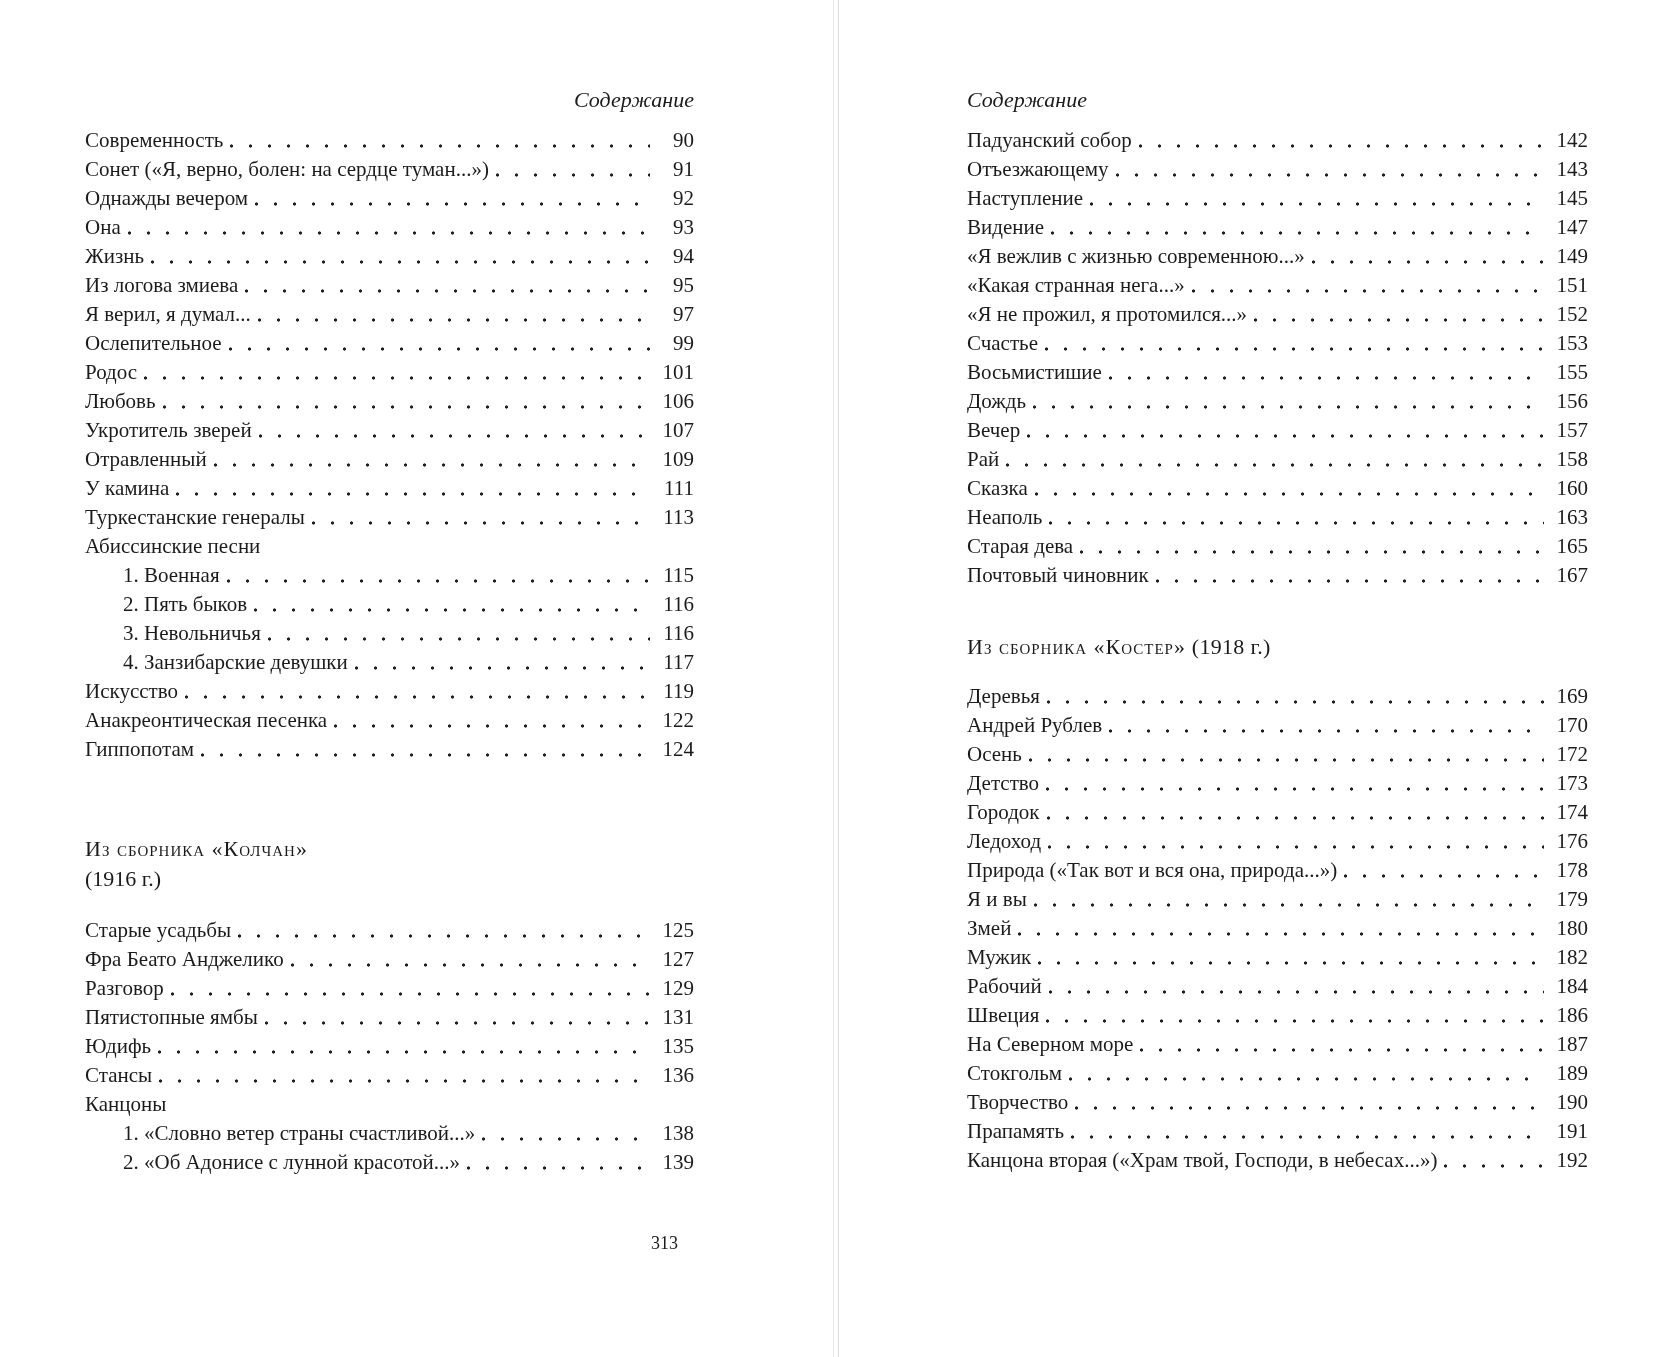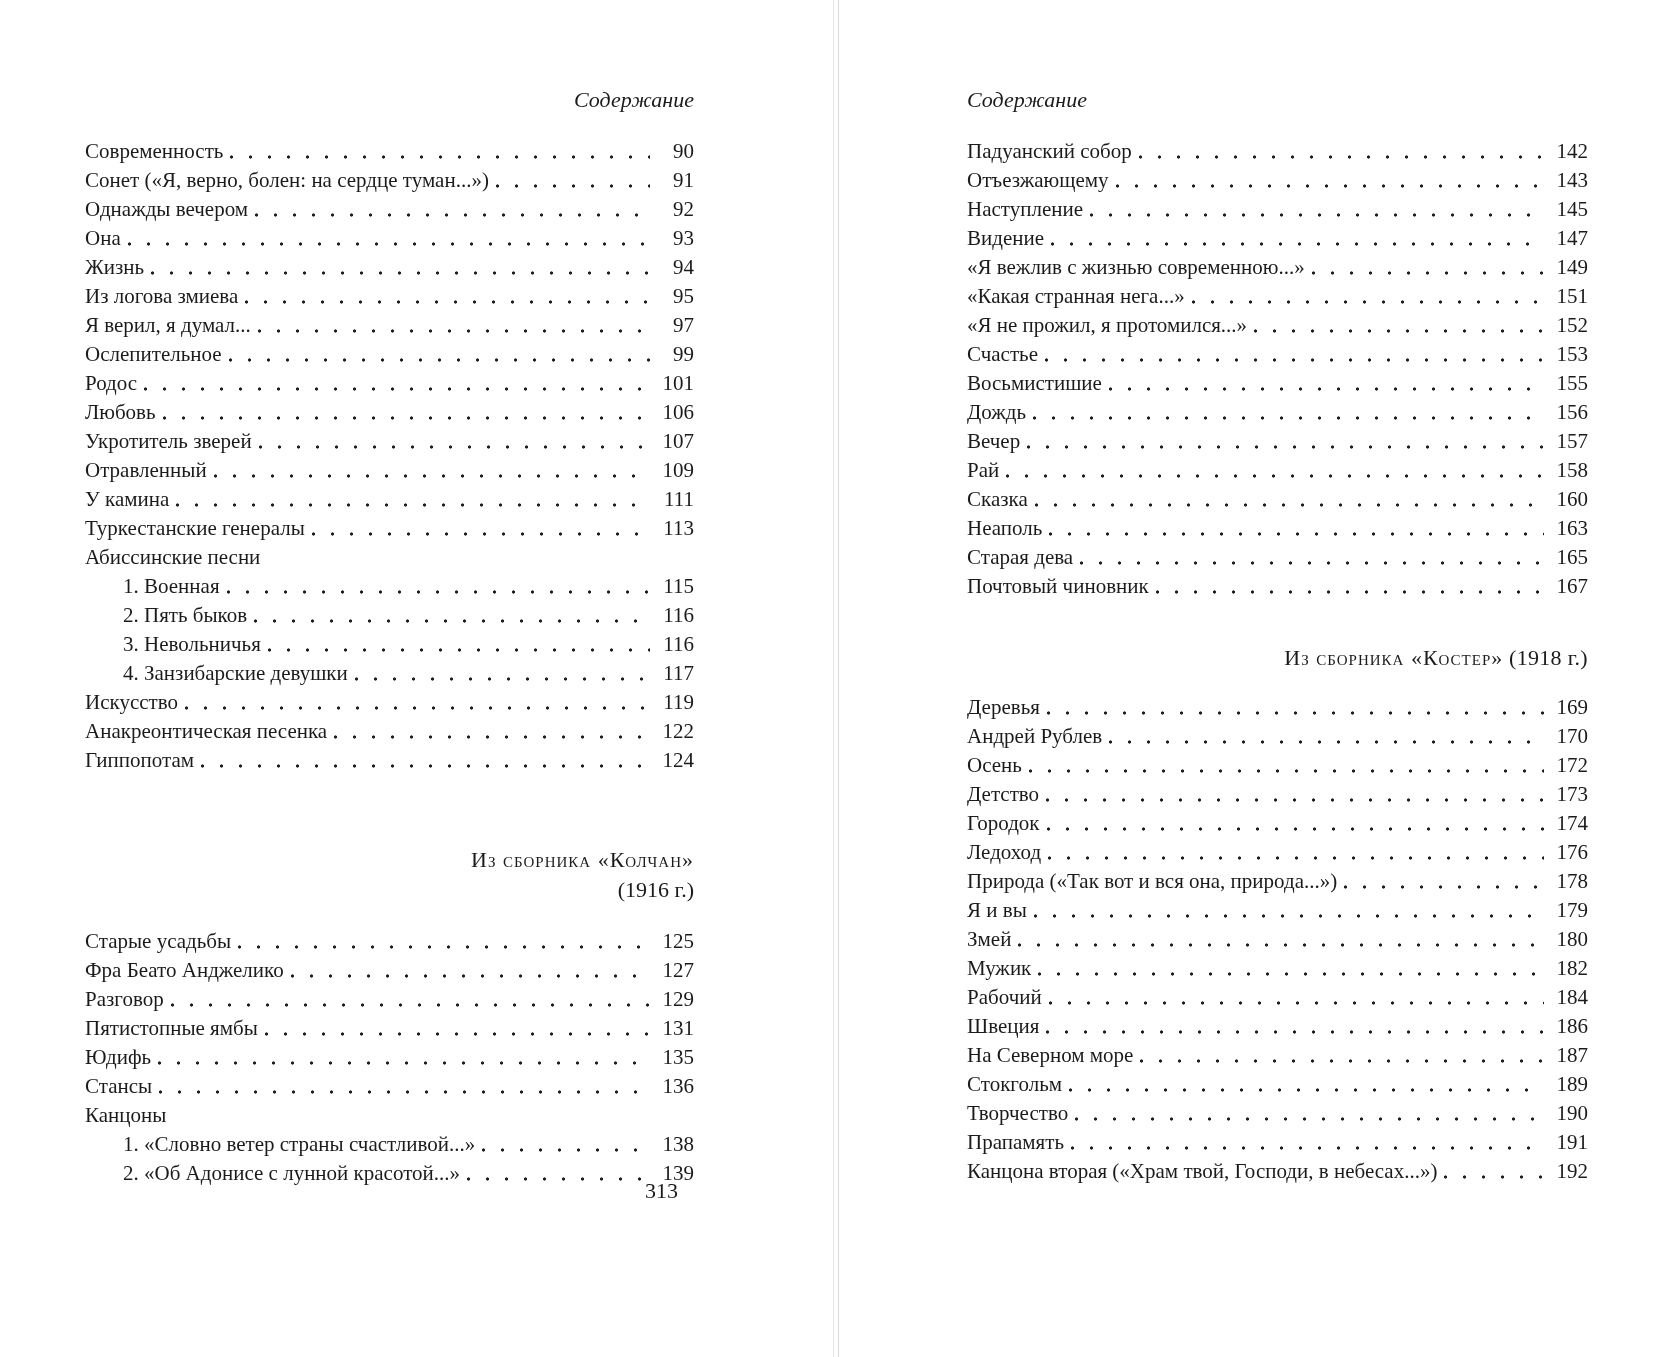--- a/index.html
+++ b/index.html
@@ -15,7 +15,7 @@
   .running-head{margin-top:86px;height:28px;line-height:28px;font-style:italic;font-size:22px;}
   .page-left .running-head{text-align:right;}
   .page-right .running-head{text-align:left;}
-  .toc-blocks{margin-top:23px;}
+  .toc-blocks{margin-top:12px;}
   .entries{margin:0;padding:0;}
   .row{display:flex;height:29px;line-height:29px;font-size:21px;}
   .row.indent{padding-left:38px;}

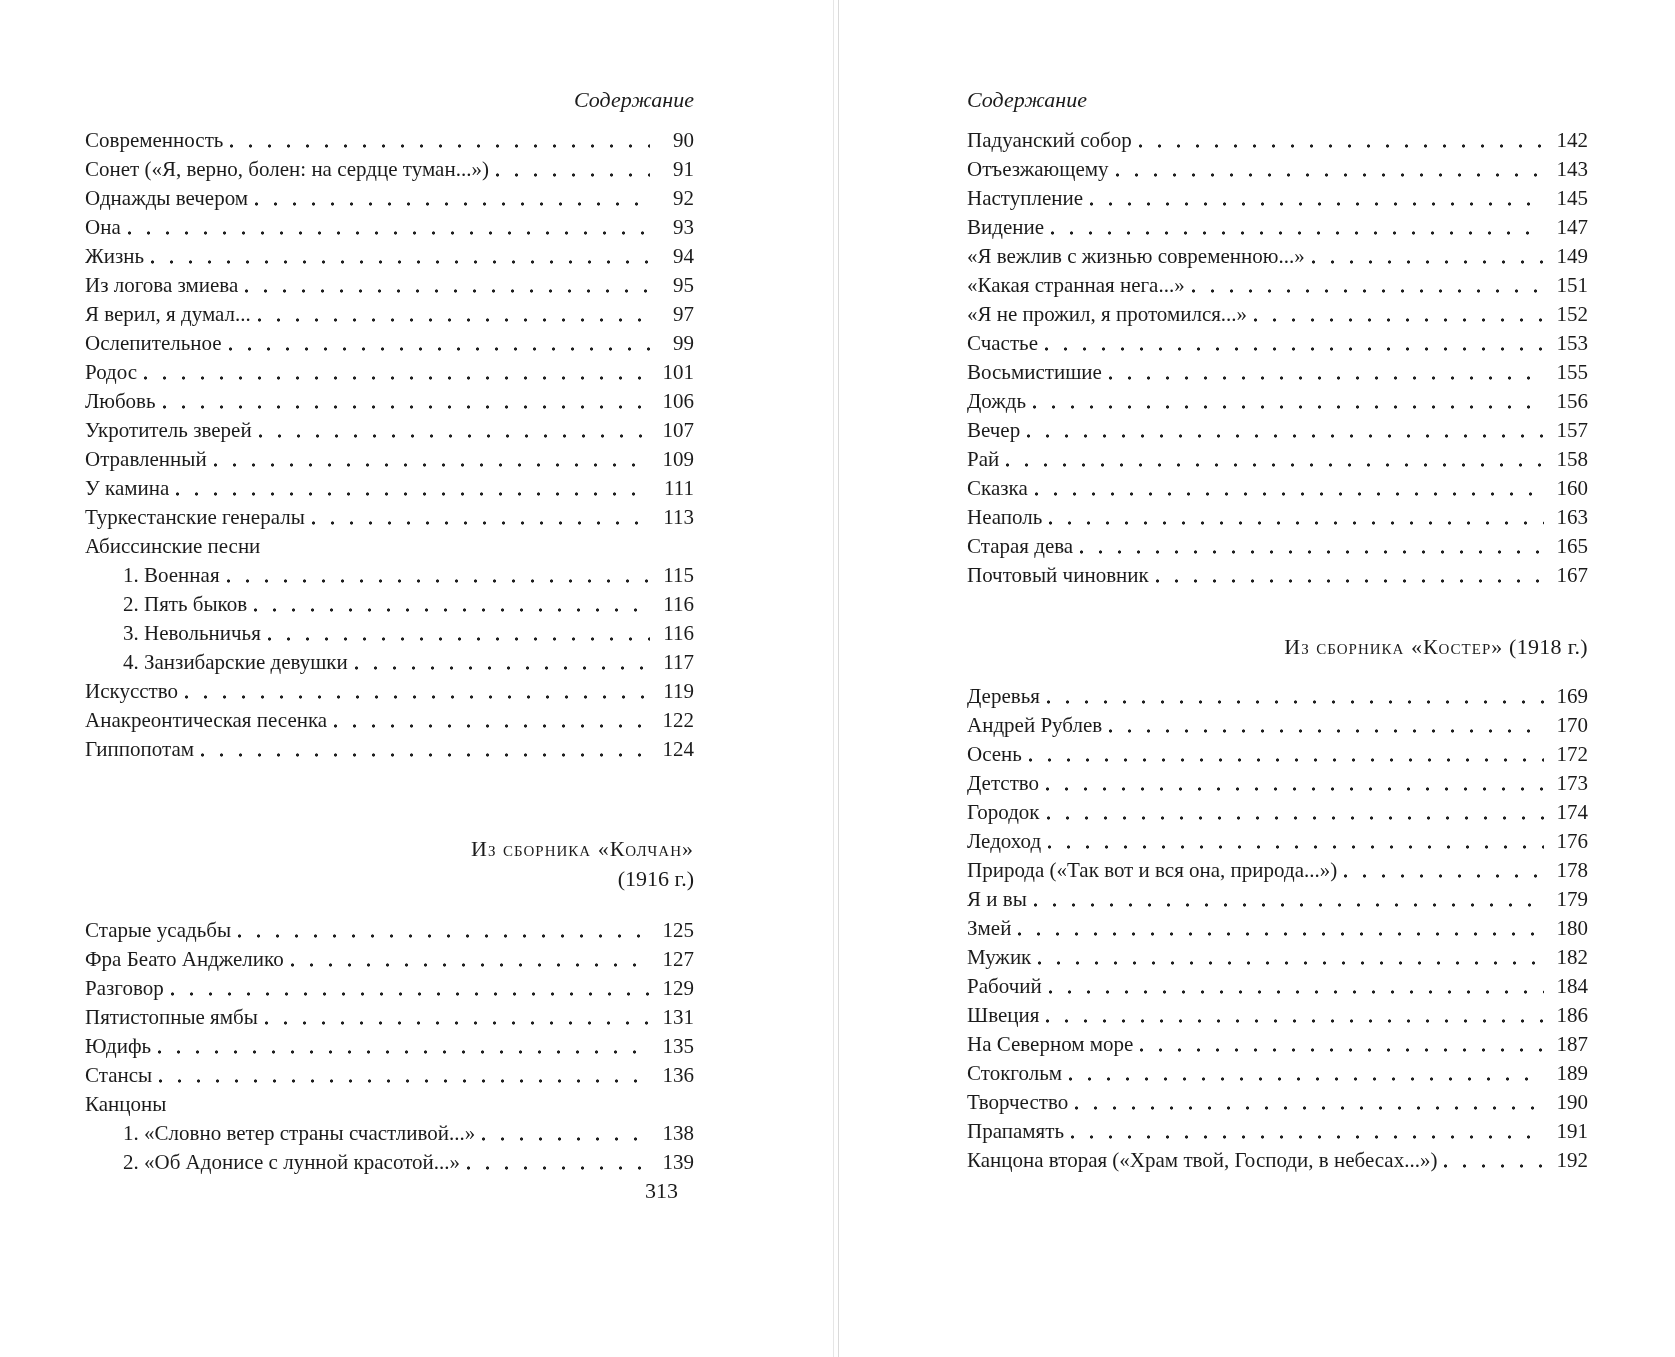--- a/index.html
+++ b/index.html
@@ -26,7 +26,7 @@
     background-size:19px 4px;background-repeat:repeat-x;background-position:left bottom 7px;
   }
   .row .p{min-width:36px;text-align:right;white-space:nowrap;}
-  .section-heading{text-align:right;font-size:22px;}
+  .section-heading{text-align:left;font-size:22px;}
   .page-left .section-heading{margin-top:70px;margin-bottom:22px;}
   .page-right .section-heading{margin-top:42px;margin-bottom:20px;}
   .sh-line,.sh-line2{height:30px;line-height:30px;}

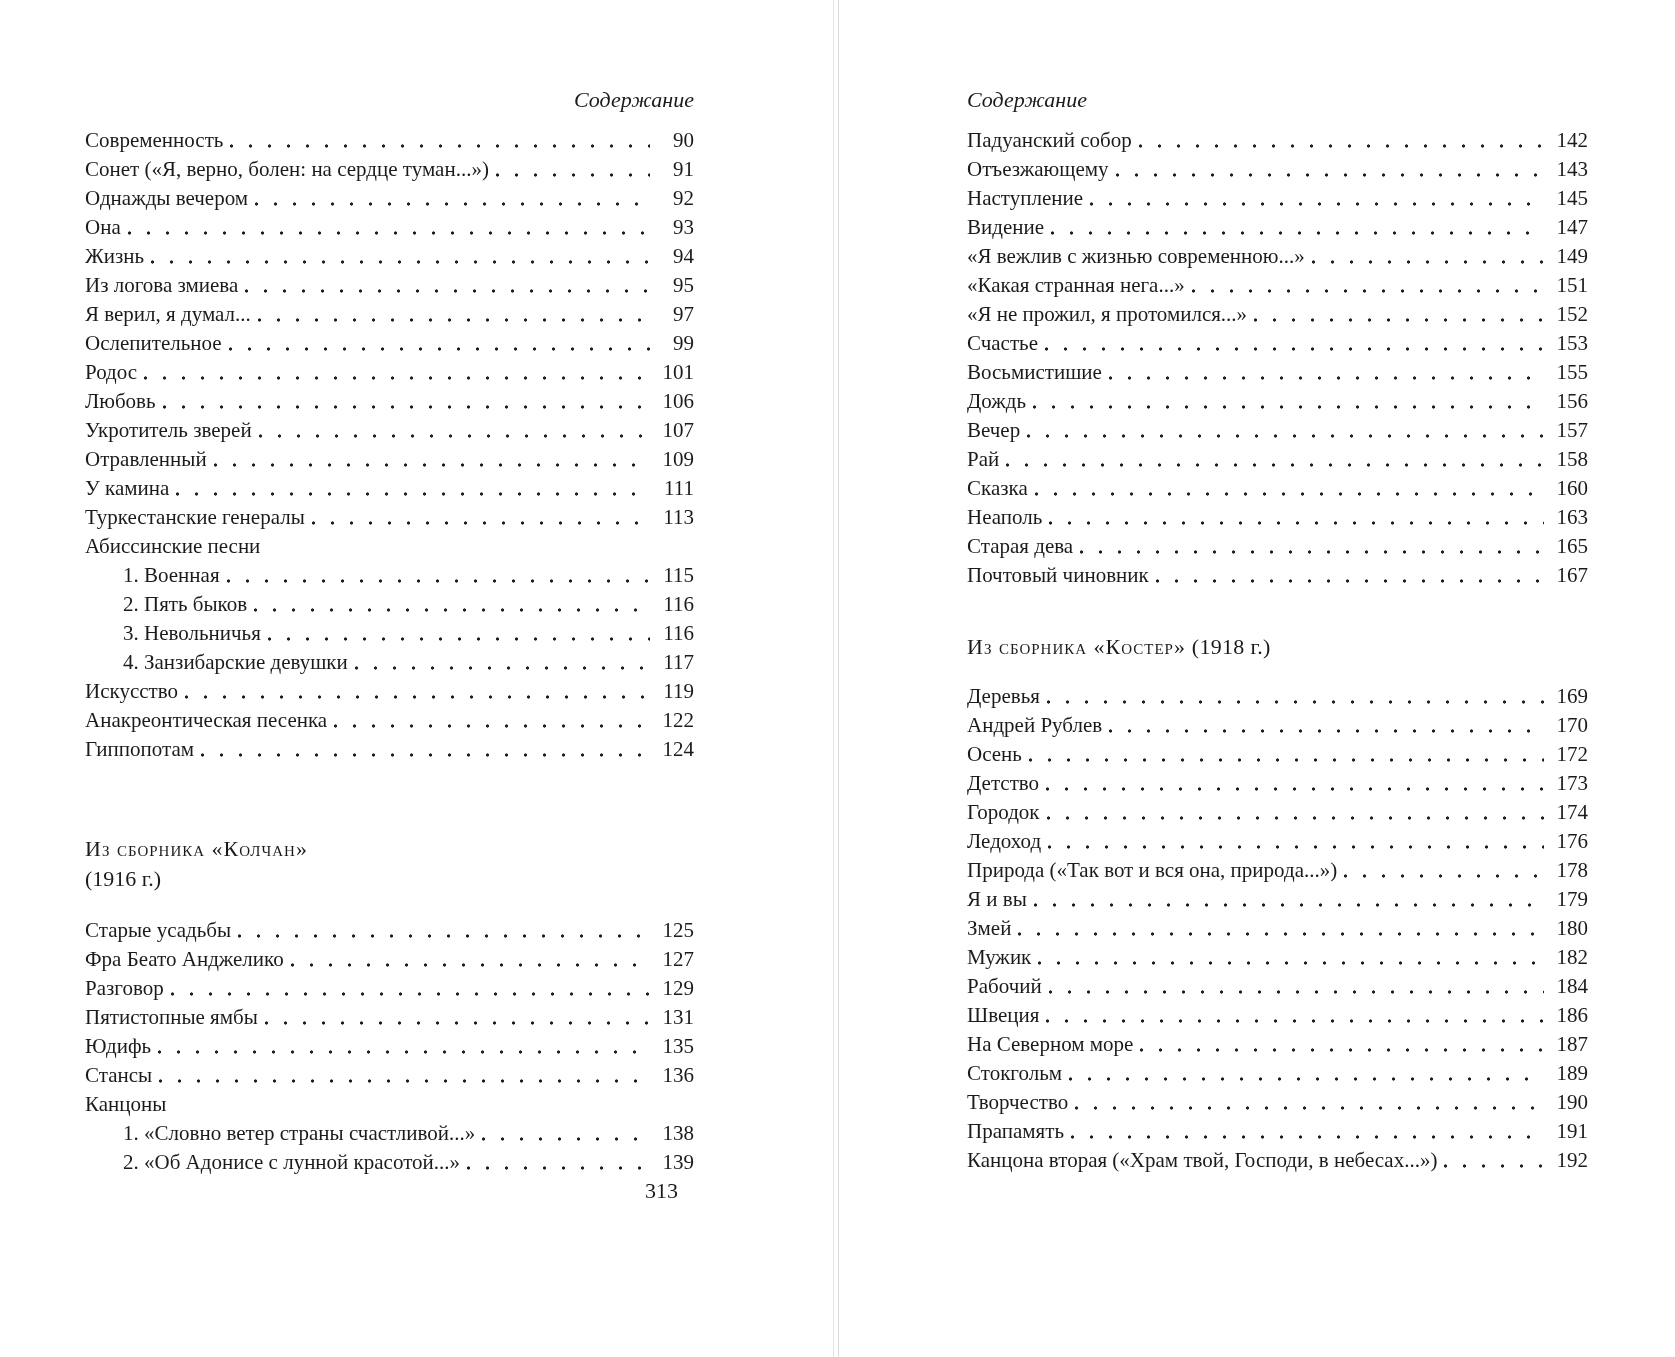--- a/index.html
+++ b/index.html
@@ -32,7 +32,7 @@
   .sh-line,.sh-line2{height:30px;line-height:30px;}
   .smallcaps{font-variant:small-caps;letter-spacing:1px;}
   .sh-rest{letter-spacing:0.3px;}
-  .folio{position:absolute;top:1176px;height:30px;line-height:30px;font-size:22px;width:100%;box-sizing:border-box;}
+  .folio{position:absolute;top:1228px;height:30px;line-height:30px;font-size:18px;width:100%;box-sizing:border-box;}
   .page-left .folio{text-align:right;padding-right:16px;}
   .page-right .folio{text-align:left;margin-left:-12px;}
 </style>

